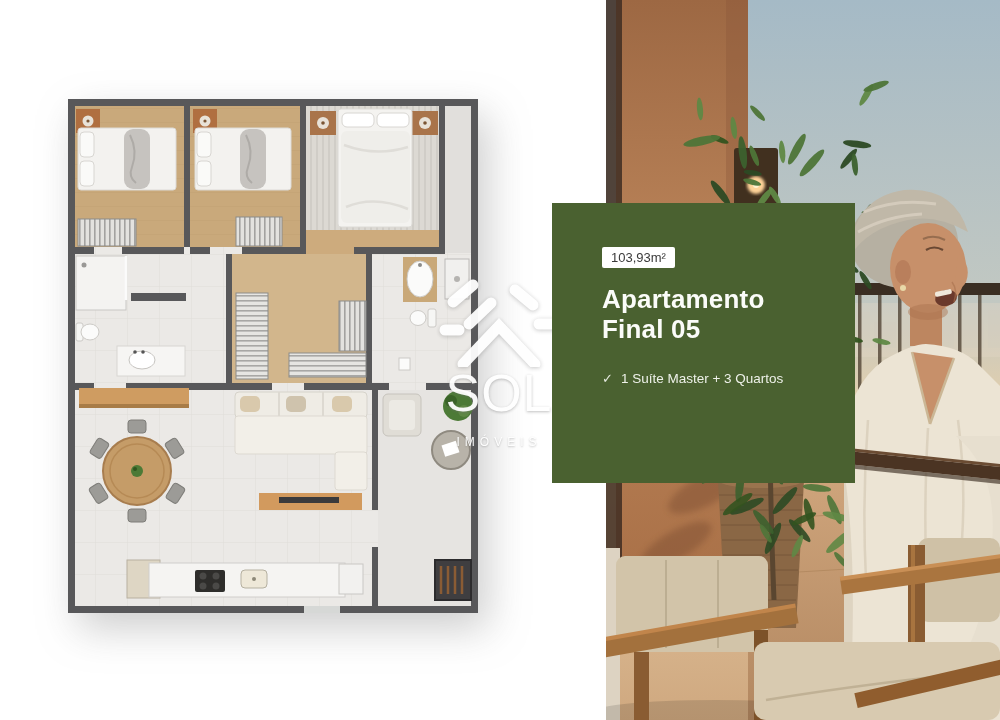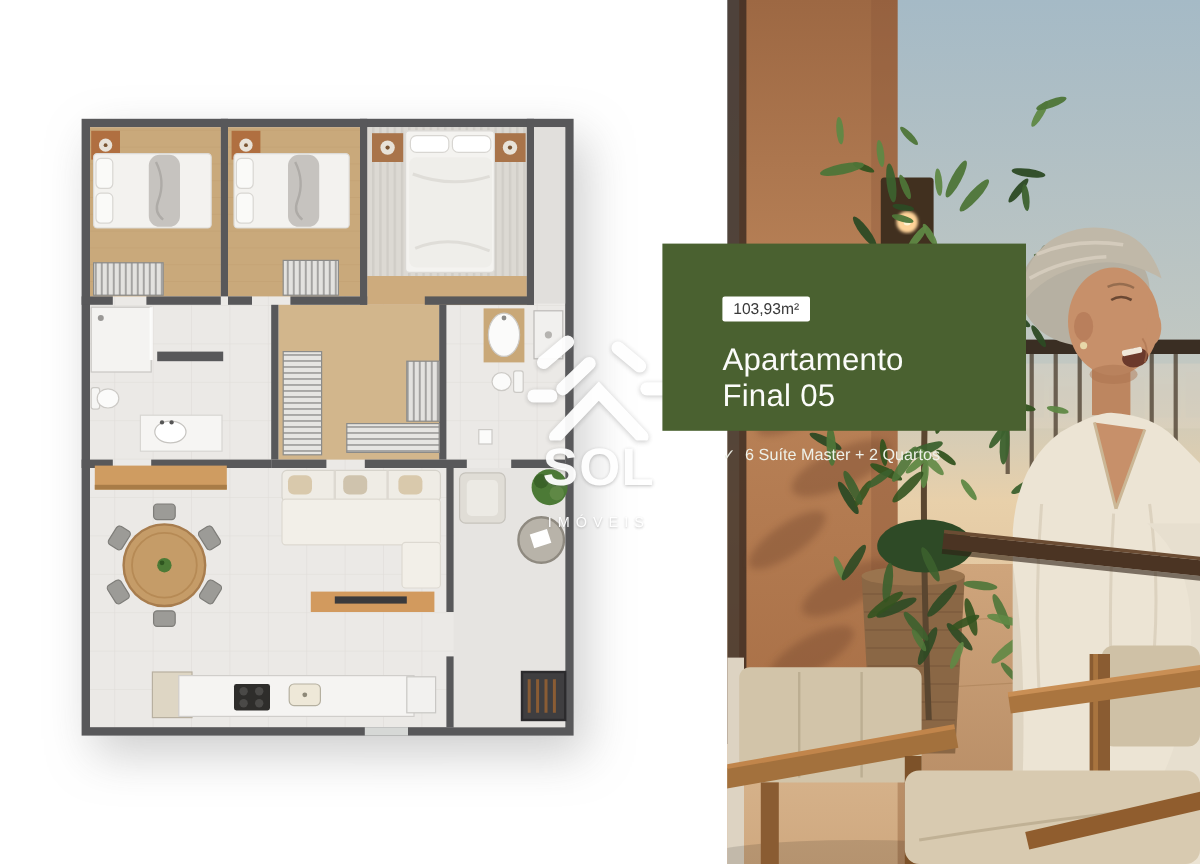--- a/index.html
+++ b/index.html
@@ -11,7 +11,7 @@
   
   .photo{position:absolute;left:606px;top:0;width:394px;height:720px;z-index:1;}
   
-  .infocard{position:absolute;left:552px;top:203px;width:303px;height:156px;background:#4a6130;
+  .infocard{position:absolute;left:552px;top:203px;width:303px;height:280px;background:#4a6130;
             color:#ffffff;box-sizing:border-box;padding:44px 34px 0 50px;z-index:5;}
   .badge{display:inline-block;background:#ffffff;color:#3a3a3a;font-size:13px;line-height:13px;
          padding:4px 9px;border-radius:2px;}

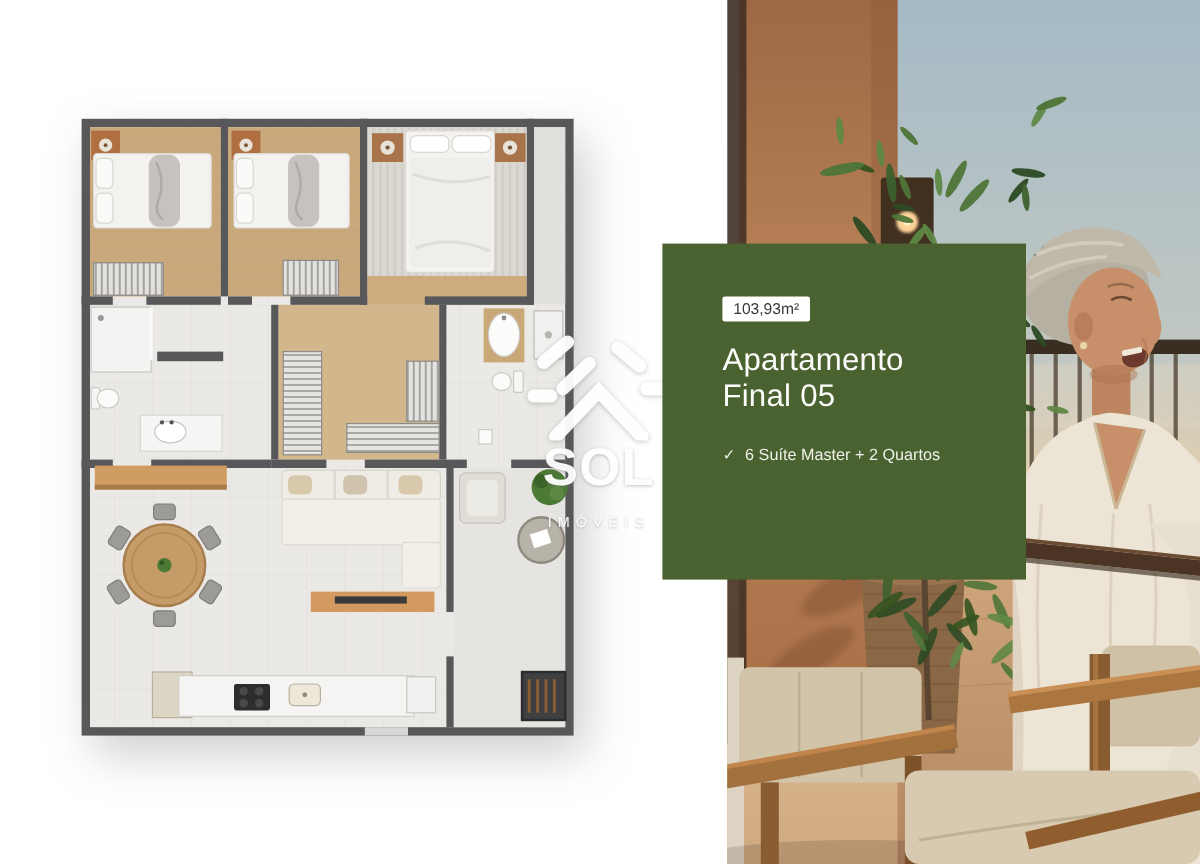--- a/index.html
+++ b/index.html
@@ -15,7 +15,7 @@
             color:#ffffff;box-sizing:border-box;padding:44px 34px 0 50px;z-index:5;}
   .badge{display:inline-block;background:#ffffff;color:#3a3a3a;font-size:13px;line-height:13px;
          padding:4px 9px;border-radius:2px;}
-  .title{font-size:26px;line-height:1.16;font-weight:400;margin:16px 0 0;letter-spacing:.2px;color:#fbfcf9;}
+  .title{font-size:26px;line-height:1.16;font-weight:700;margin:16px 0 0;letter-spacing:.2px;color:#fbfcf9;}
   .feature{margin-top:27px;font-size:13.5px;display:flex;align-items:center;gap:8px;color:#eef1e9;}
   .check{font-size:13px;opacity:.95;}
   

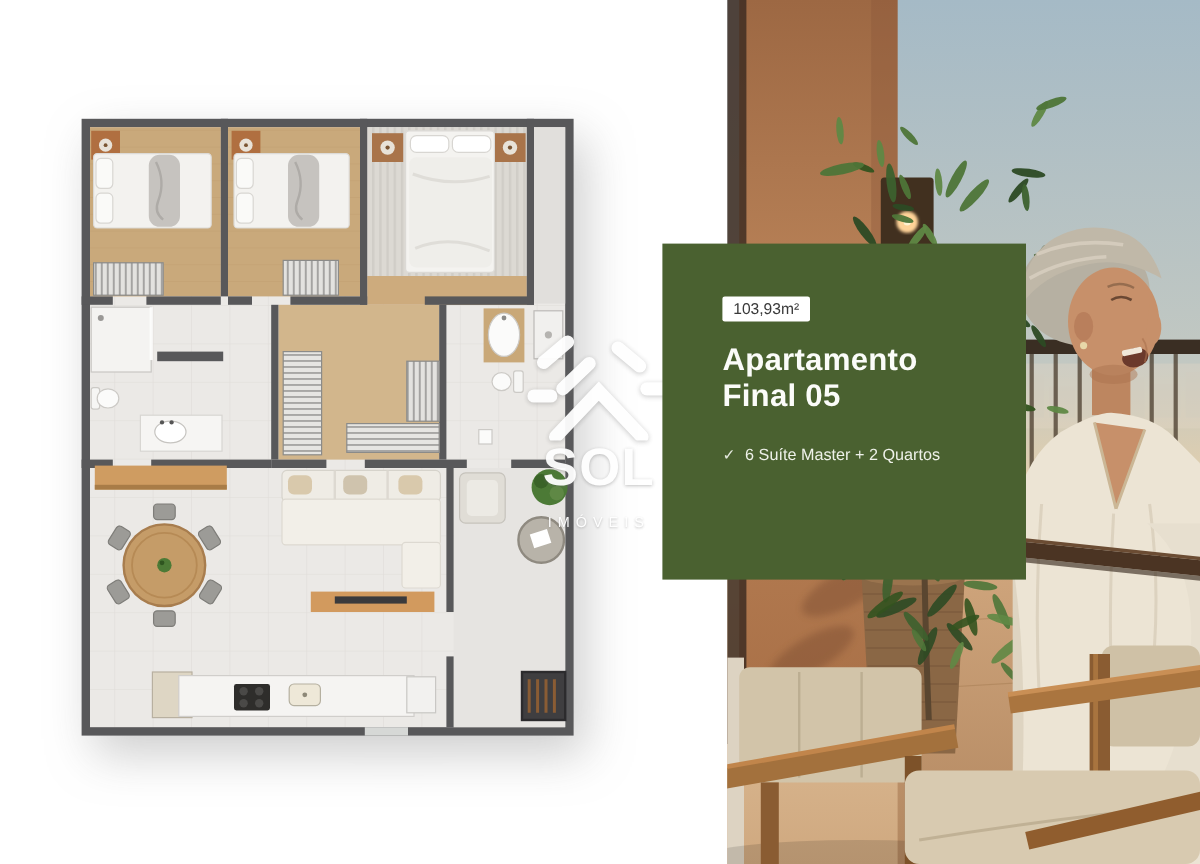--- a/index.html
+++ b/index.html
@@ -22,7 +22,7 @@
   .watermark{position:absolute;left:420px;top:272px;width:158px;text-align:center;z-index:4;
              color:#ffffff;opacity:.95;pointer-events:none;}
   .wm-icon svg{filter:drop-shadow(0 1px 2px rgba(110,110,110,.4));}
-  .wm-brand{font-size:44px;font-weight:700;letter-spacing:1px;line-height:1;margin-top:-4px;
+  .wm-brand{font-size:52px;font-weight:400;letter-spacing:1px;line-height:1;margin-top:-4px;
             text-shadow:0 1px 3px rgba(110,110,110,.45);}
   .wm-sub{font-size:12px;letter-spacing:5px;margin-top:16px;text-shadow:0 1px 2px rgba(110,110,110,.45);}
 </style>

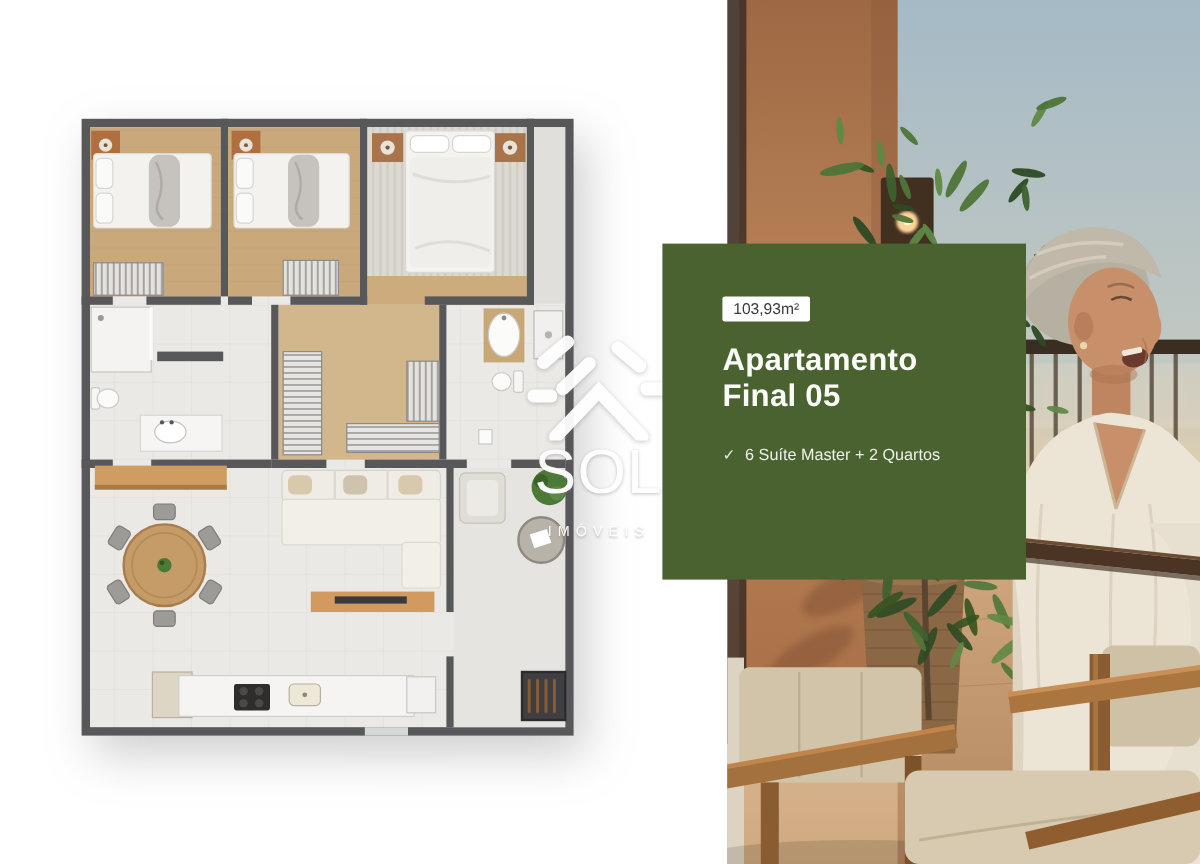--- a/index.html
+++ b/index.html
@@ -479,7 +479,7 @@
     </div>
     <div class="feature">
       <span class="check">✓</span>
-      <span>6 Suíte Master + 2 Quartos</span>
+      <span>1 Suíte Master + 3 Quartos</span>
     </div>
   </div>
 

